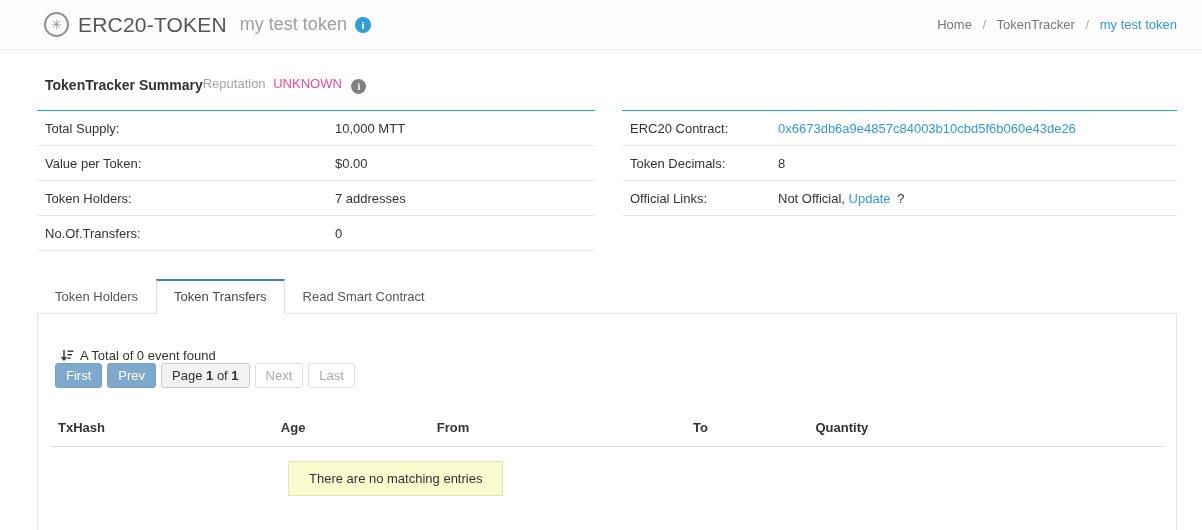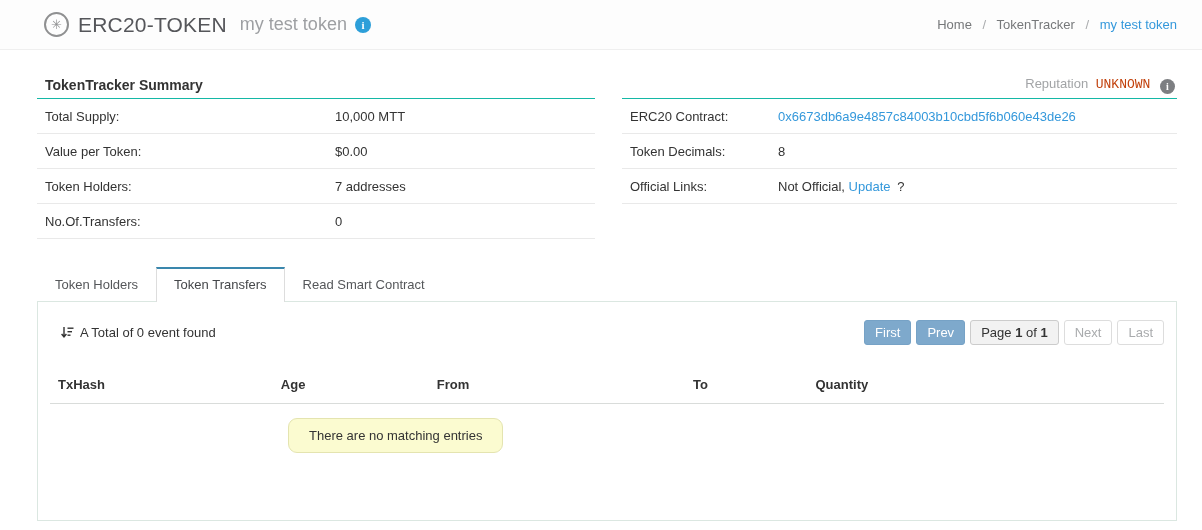--- a/index.html
+++ b/index.html
@@ -35,8 +35,8 @@
   .content { padding: 0 25px 0 37px; }
 
   .summary-head {
-    display: flex; justify-content: space-between; align-items: center;
-    margin-top: 26px; margin-bottom: 4px; padding: 0 2px 0 8px;
+    display: flex; align-items: center;
+    margin-top: 26px; margin-bottom: 16px; padding: 0 2px 0 8px;
   }
   .summary-title { font-size: 14px; font-weight: 700; color: #333; }
   .reputation { font-size: 13px; }

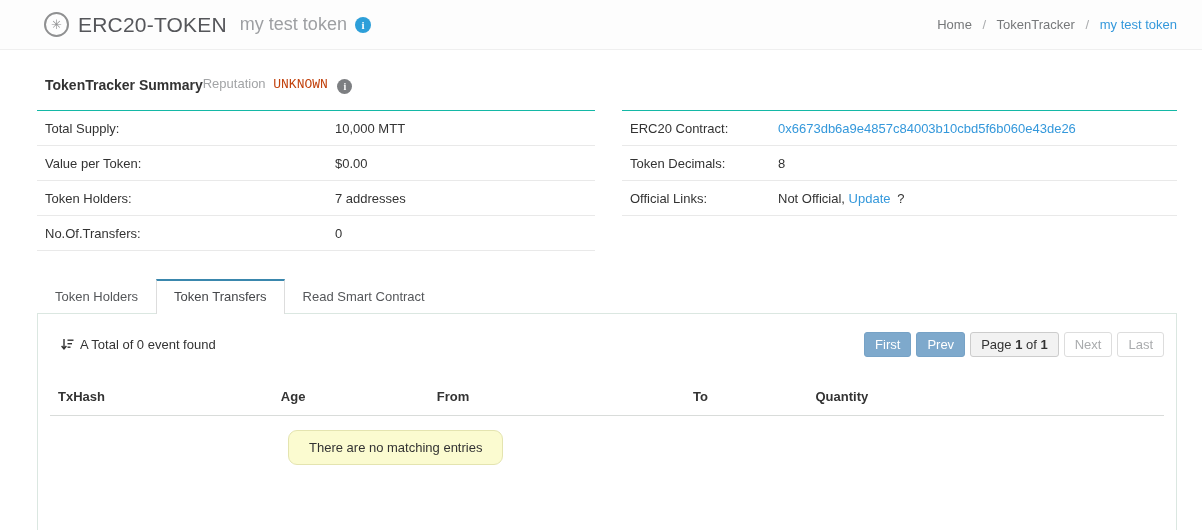--- a/index.html
+++ b/index.html
@@ -41,7 +41,7 @@
   .summary-title { font-size: 14px; font-weight: 700; color: #333; }
   .reputation { font-size: 13px; }
   .reputation .rep-label { color: #a2a4a6; }
-  .reputation .rep-value { color: #c2410c; margin-left: 4px; font-family: Liberation Mono, monospace; }
+  .reputation .rep-value { color: #ec4899; margin-left: 4px; }
   .info-dot-gray {
     display: inline-flex; align-items: center; justify-content: center;
     width: 15px; height: 15px; border-radius: 50%;

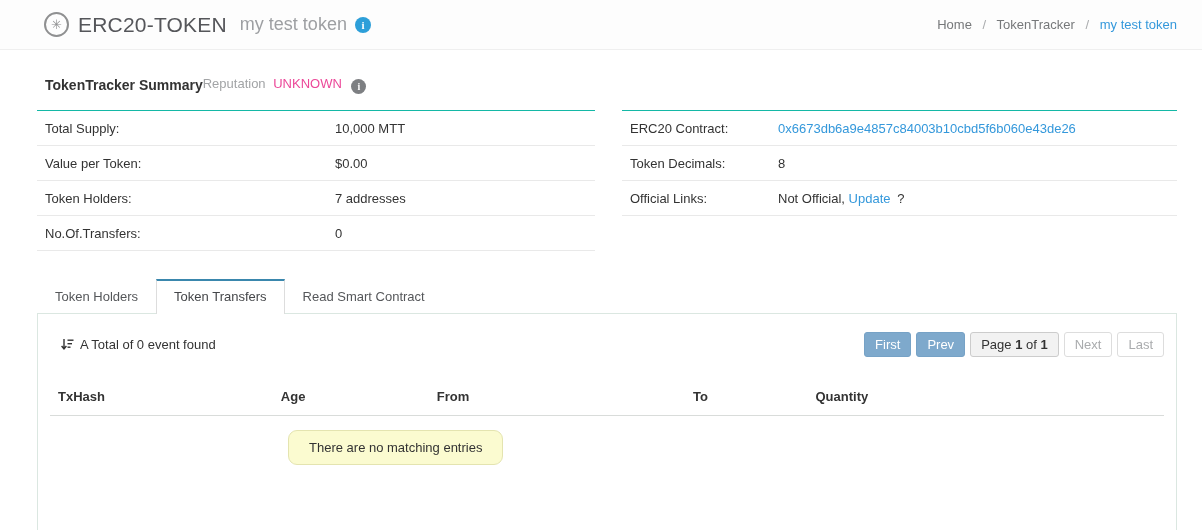--- a/index.html
+++ b/index.html
@@ -93,7 +93,7 @@
     border: 1px solid #dbe7e1; background: #fff; height: 220px; padding: 12px 12px;
     position: relative; z-index: 1;
   }
-  .panel-toolbar { display: flex; justify-content: space-between; align-items: center; margin-top: 6px; }
+  .panel-toolbar { display: flex; justify-content: space-between; align-items: flex-start; margin-top: 22px; flex-direction: column; }
   .total-found { display: flex; align-items: center; color: #333; padding-left: 10px; }
   .sort-icon { margin-right: 6px; display: inline-flex; }
   .pagination { display: flex; align-items: center; }

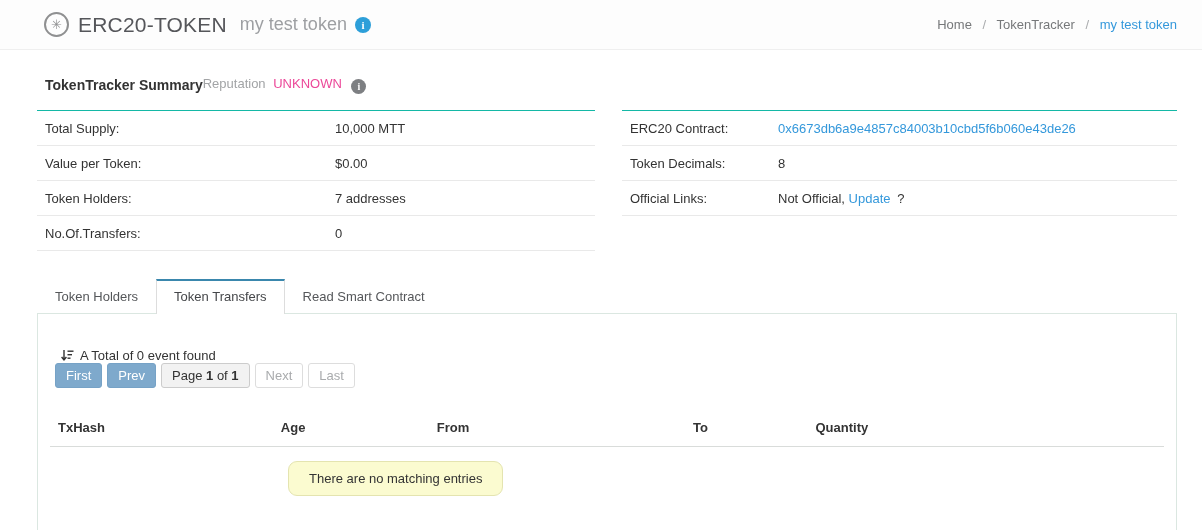--- a/index.html
+++ b/index.html
@@ -115,7 +115,7 @@
   .empty-note {
     display: inline-block; margin-top: 14px; margin-left: 238px;
     background: #fbfbd0; border: 1px solid #e4e4b0; color: #333;
-    padding: 9px 20px; font-size: 13px; border-radius: 9px;
+    padding: 9px 20px; font-size: 13px; border-radius: 1px;
   }
 </style>
 </head>

